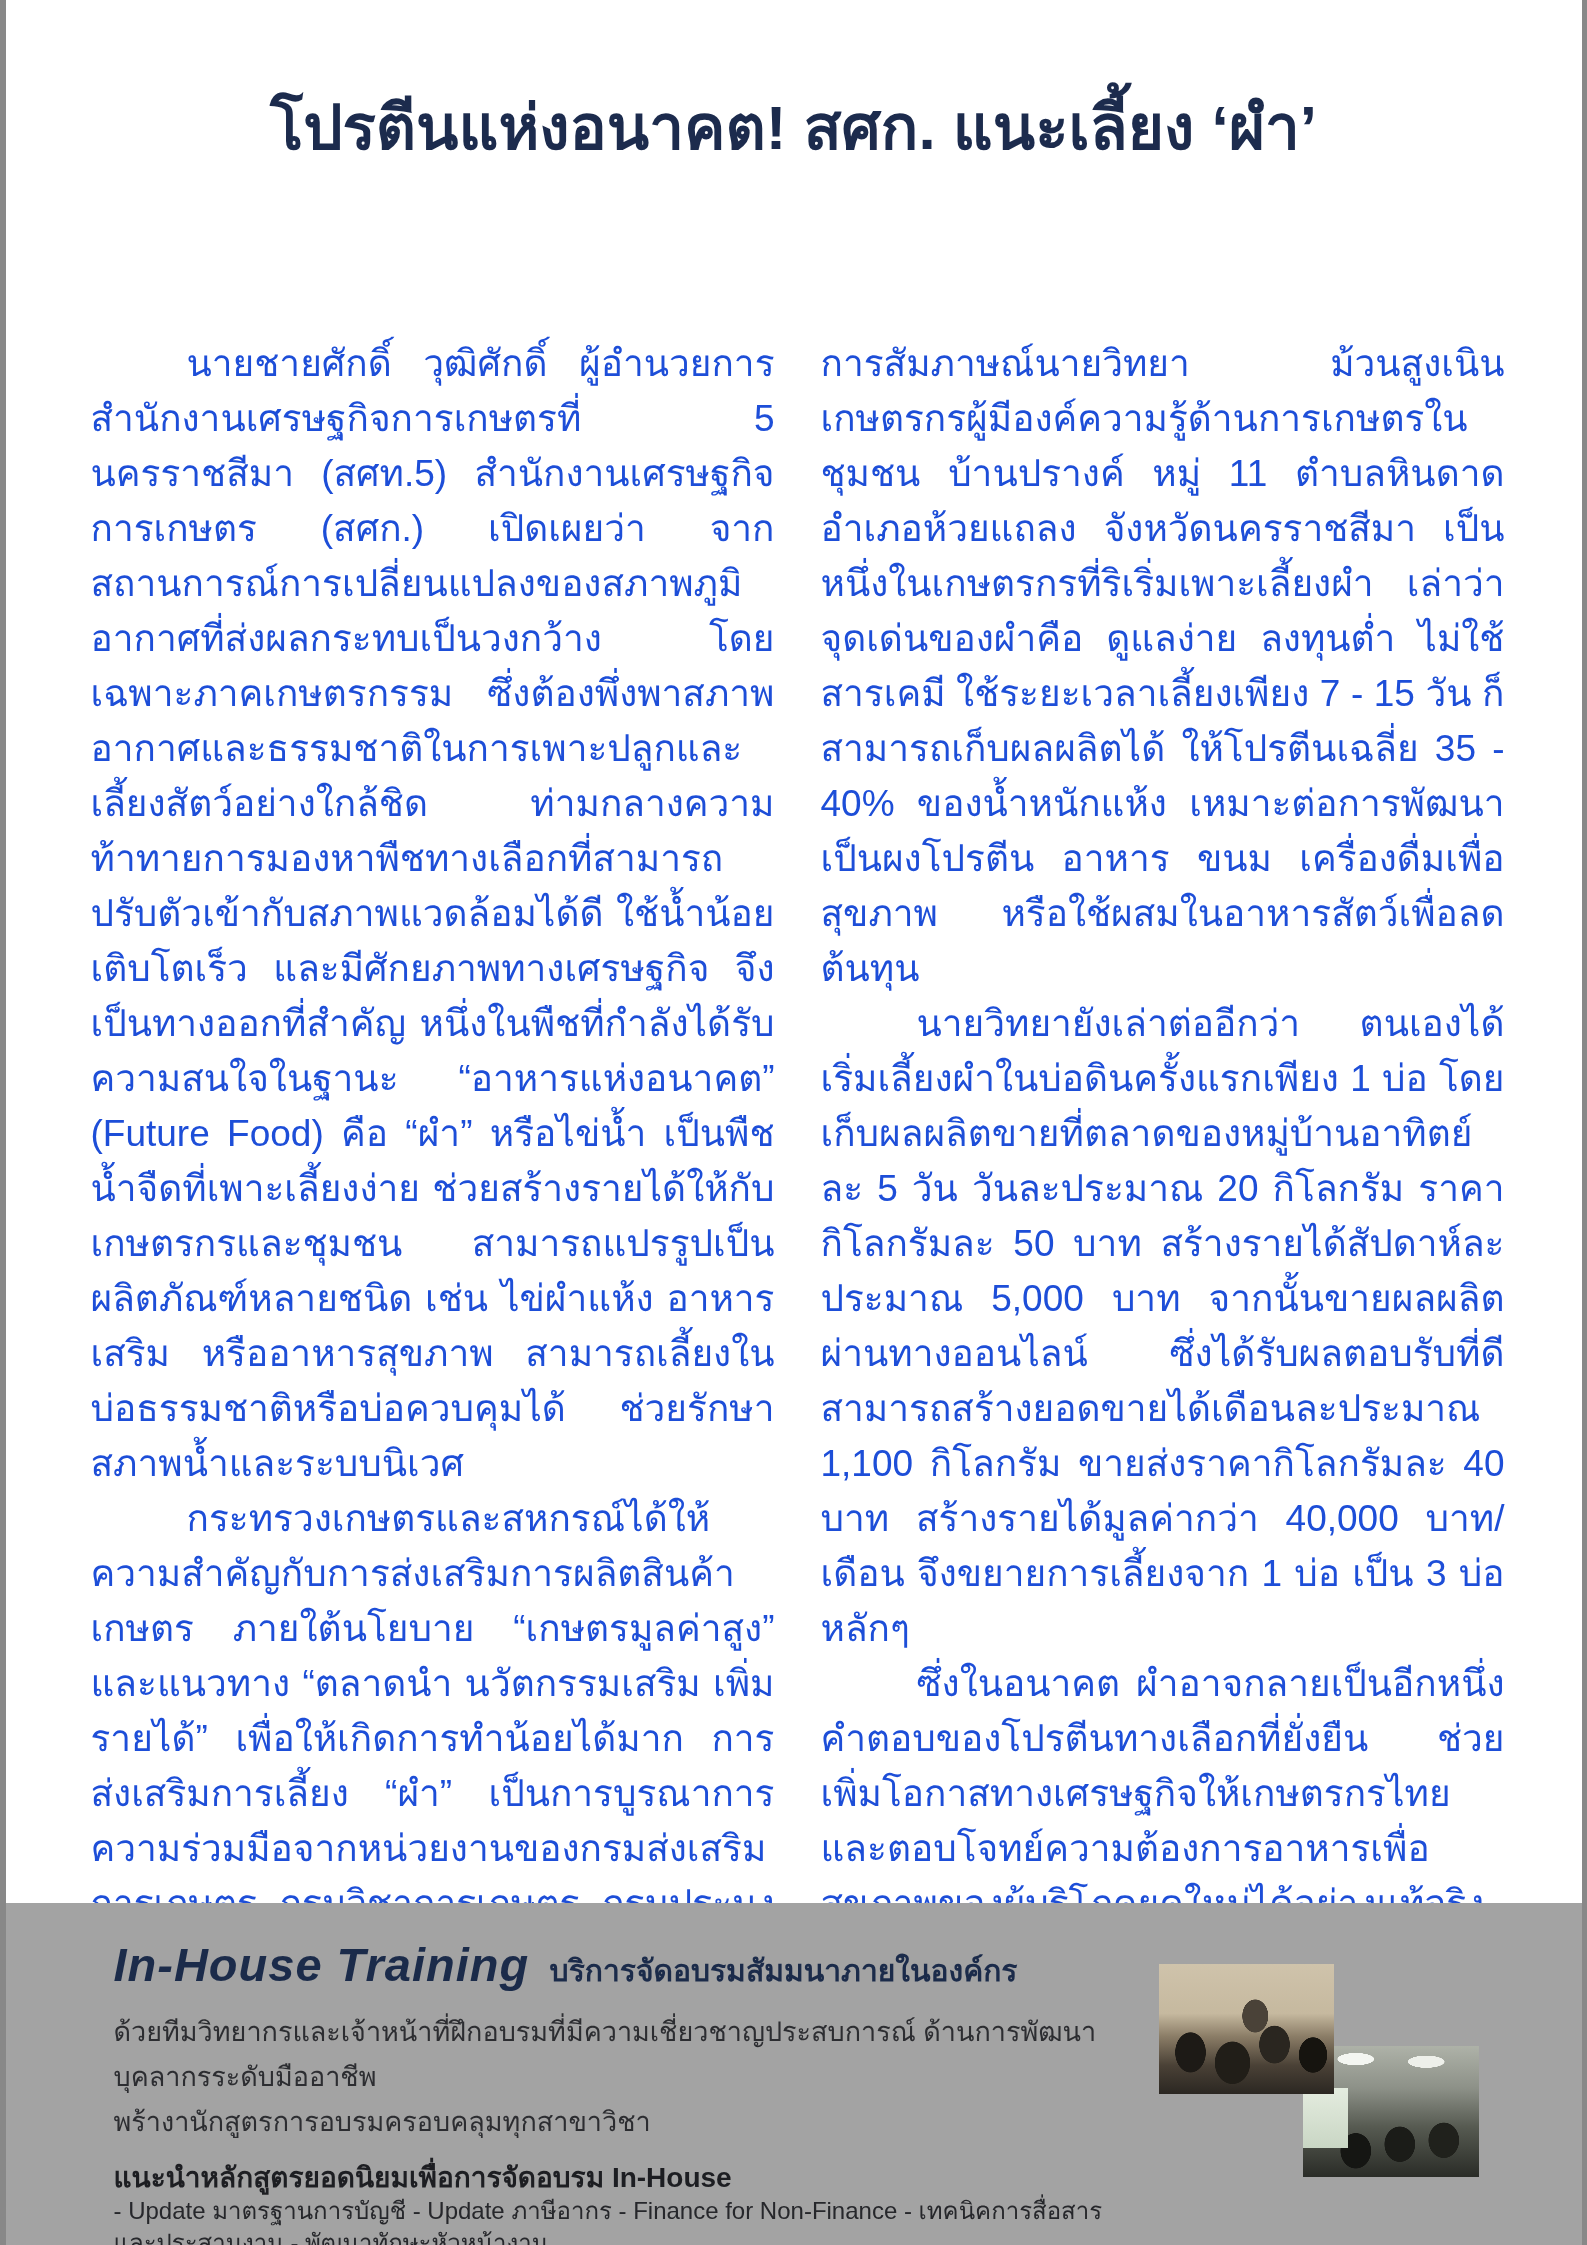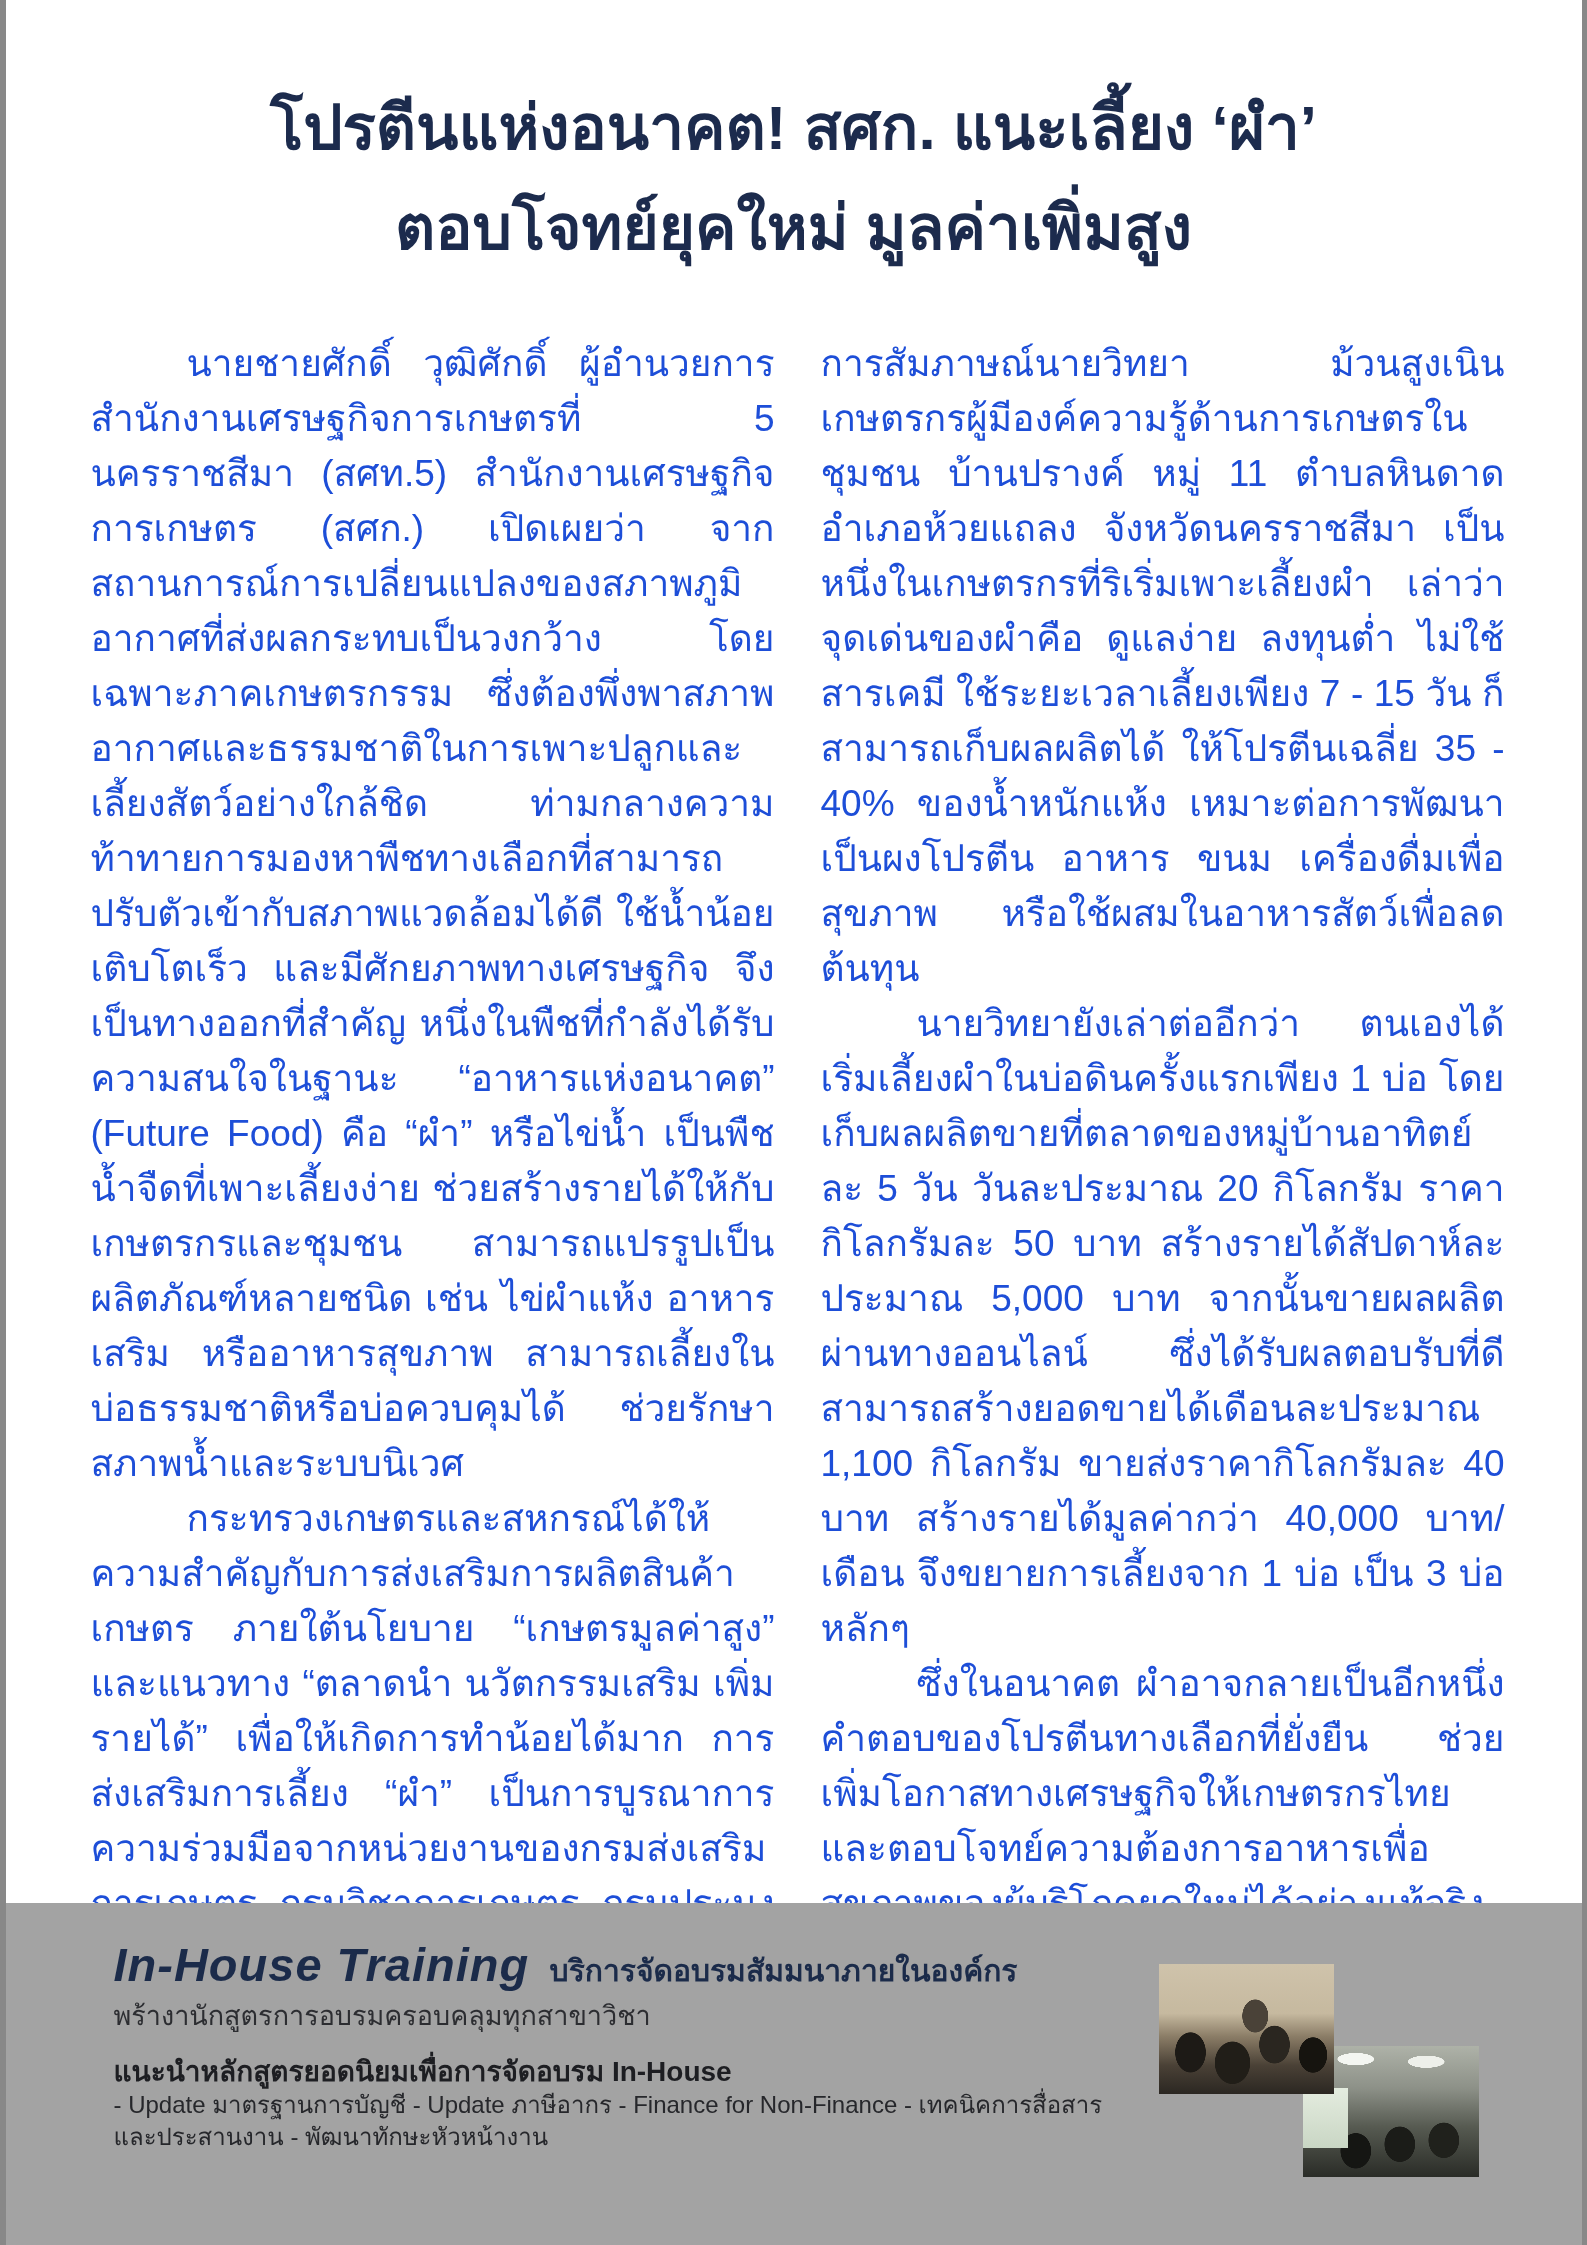--- a/index.html
+++ b/index.html
@@ -112,7 +112,6 @@
 
   <div class="headline">
     <div>โปรตีนแห่งอนาคต! สศก. แนะเลี้ยง ‘ผำ’</div>
-    <div>ตอบโจทย์ยุคใหม่ มูลค่าเพิ่มสูง</div>
   </div>
 
   <div class="columns">

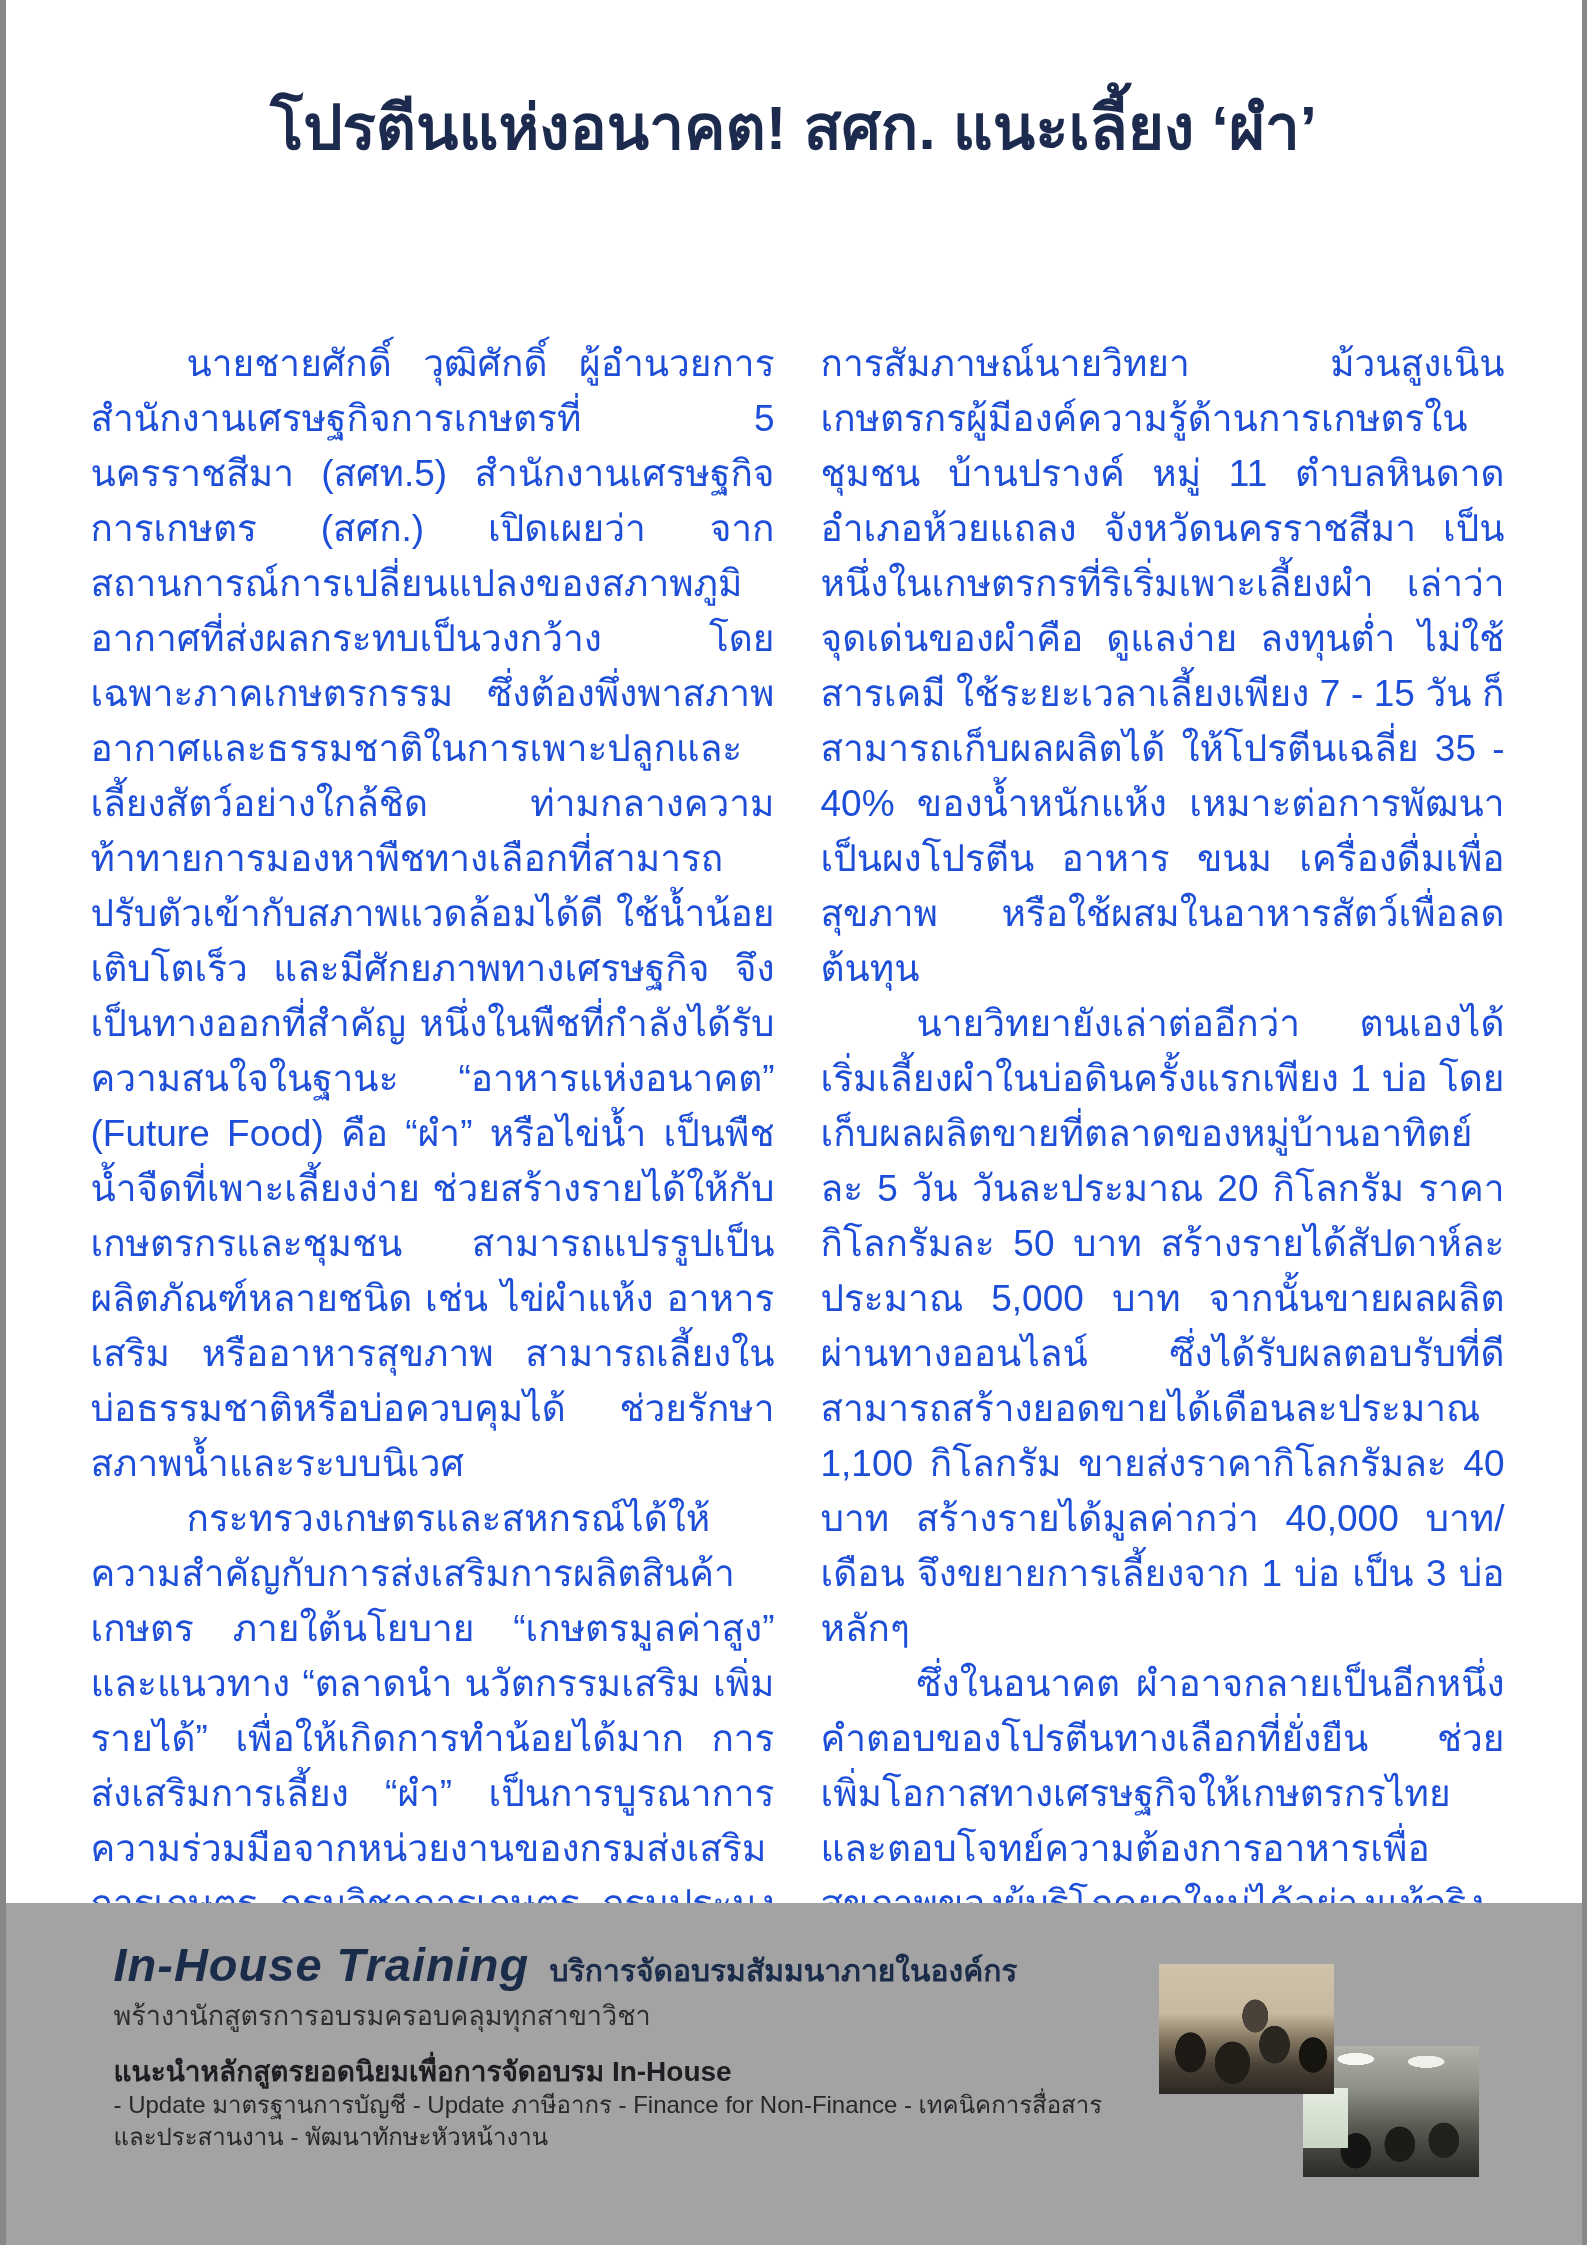--- a/index.html
+++ b/index.html
@@ -133,6 +133,7 @@
         <span class="en">In-House Training</span>
         <span class="th">บริการจัดอบรมสัมมนาภายในองค์กร</span>
       </div>
+      <div class="f-desc">ด้วยทีมวิทยากรและเจ้าหน้าที่ฝึกอบรมที่มีความเชี่ยวชาญประสบการณ์ ด้านการพัฒนาบุคลากรระดับมืออาชีพ</div>
       <div class="f-desc" style="margin-top:0;">พร้างานักสูตรการอบรมครอบคลุมทุกสาขาวิชา</div>
       <div class="f-bold">แนะนำหลักสูตรยอดนิยมเพื่อการจัดอบรม In-House</div>
       <div class="f-line">- Update มาตรฐานการบัญชี - Update ภาษีอากร - Finance for Non-Finance - เทคนิคการสื่อสารและประสานงาน - พัฒนาทักษะหัวหน้างาน</div>

